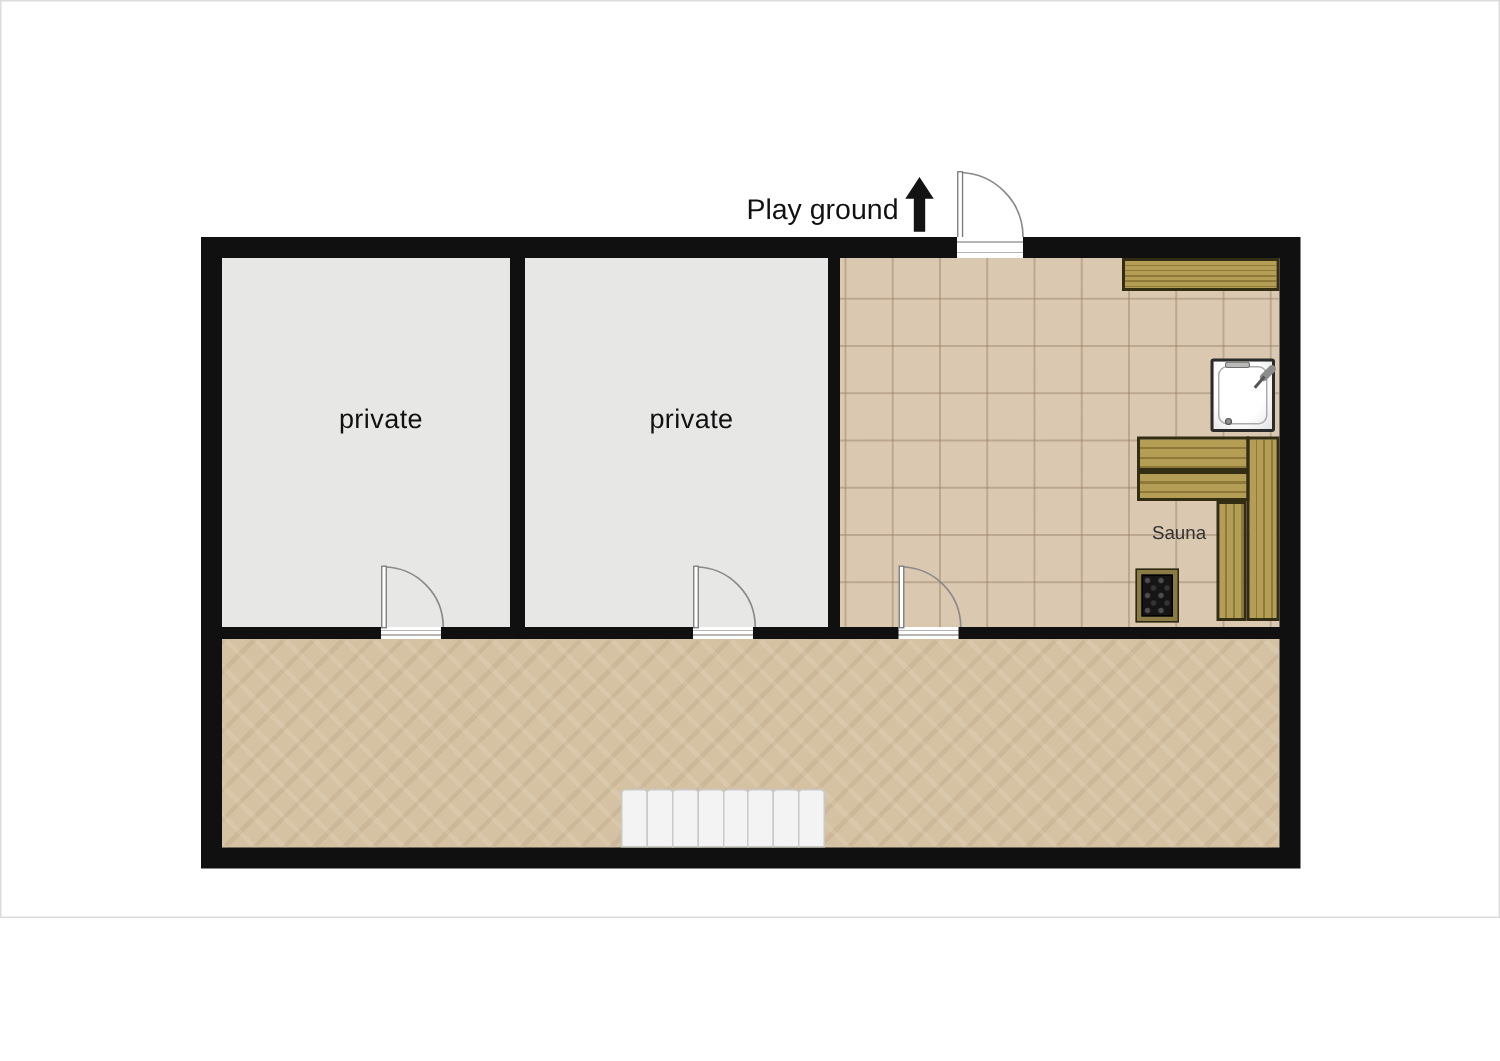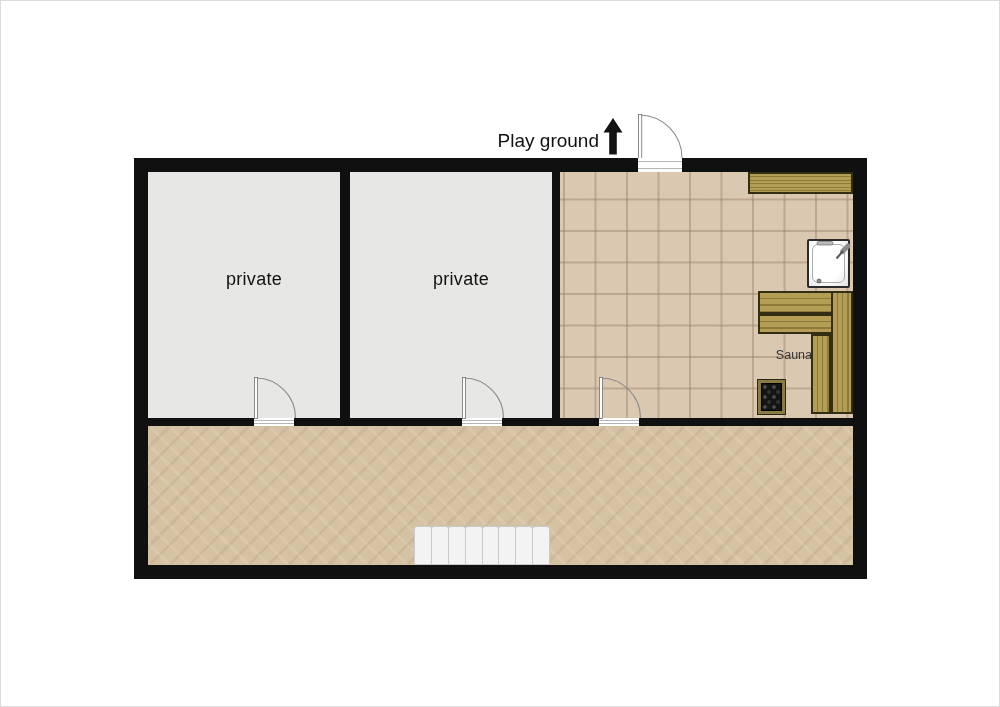--- a/index.html
+++ b/index.html
@@ -10,7 +10,7 @@
     overflow:hidden;
   }
   .screen{
-    position:relative;width:1000px;height:707px;
+    position:relative;width:1000px;height:612px;
     background:var(--page-bg,#fff);
     border:1px solid #dcdcdc;box-sizing:border-box;
   }

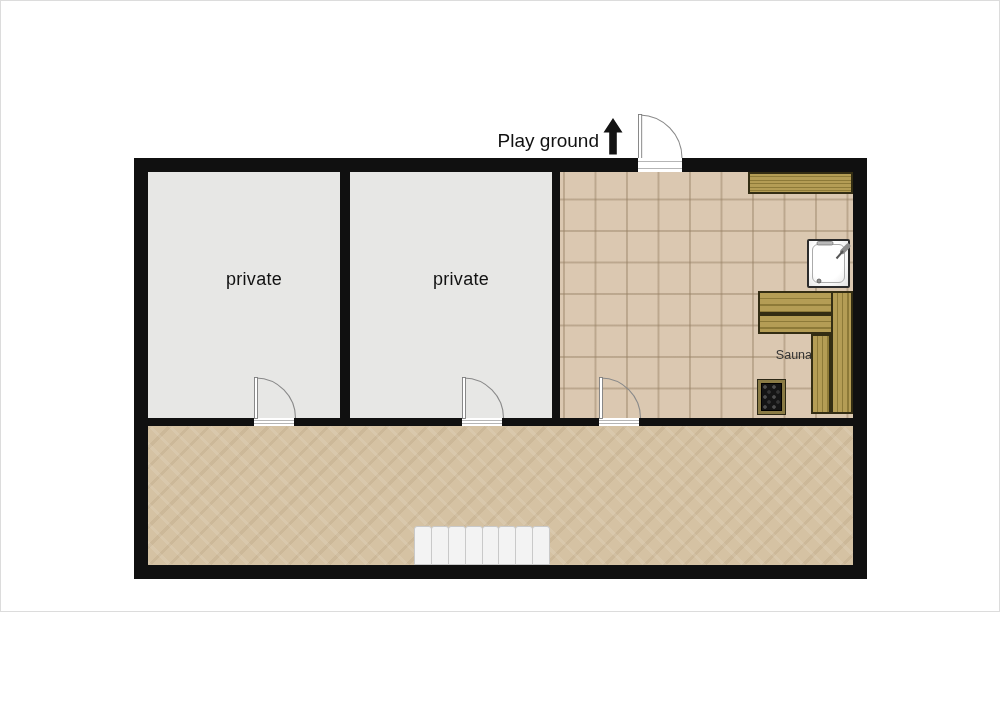--- a/index.html
+++ b/index.html
@@ -158,7 +158,7 @@
     <div class="bench bench-v" style="left:697px;top:133px;width:22px;height:123px;"></div>
     <div class="bench bench-v" style="left:677px;top:176px;width:20px;height:80px;"></div>
 
-    <div class="sauna-label" style="left:626px;top:190px;width:52px;text-align:right;">Sauna</div>
+    <div class="sauna-label" style="left:626px;top:190px;width:52px;">Sauna</div>
 
     <div class="heater" style="left:623px;top:221px;width:29px;height:36px;">
       <div class="heater-stones"></div>

